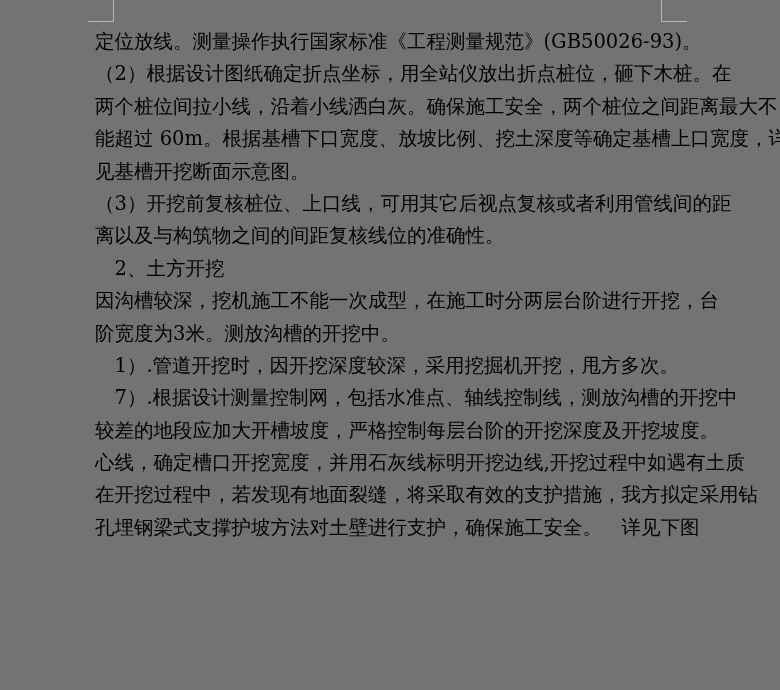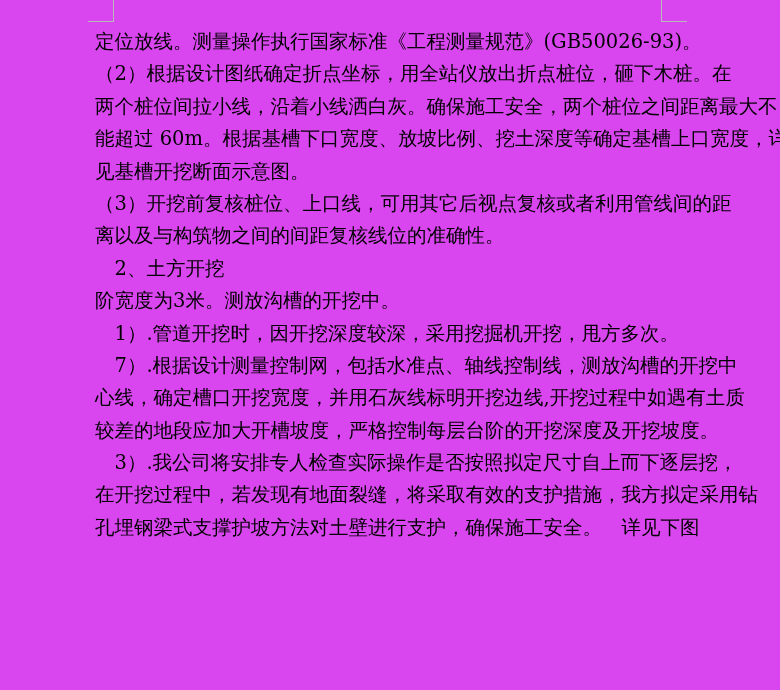--- a/index.html
+++ b/index.html
@@ -18,7 +18,7 @@
     position: relative;
     width: 780px;
     height: 690px;
-    background: #d946ef;
+    background: #737373;
   }
 
   

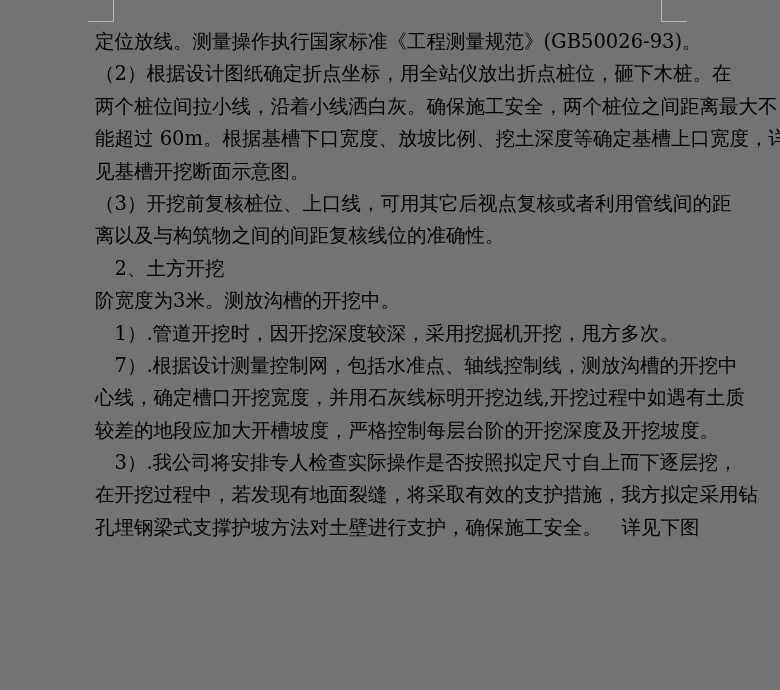--- a/index.html
+++ b/index.html
@@ -91,6 +91,7 @@
     <div class="ln justify">（3）开挖前复核桩位、上口线，可用其它后视点复核或者利用管线间的距</div>
     <div class="ln">离以及与构筑物之间的间距复核线位的准确性。</div>
     <div class="ln">　2、土方开挖</div>
+    <div class="ln justify">因沟槽较深，挖机施工不能一次成型，在施工时分两层台阶进行开挖，台</div>
     <div class="ln">阶宽度为3米。测放沟槽的开挖中。</div>
     <div class="ln">　1）.管道开挖时，因开挖深度较深，采用挖掘机开挖，甩方多次。</div>
     <div class="ln justify">　7）.根据设计测量控制网，包括水准点、轴线控制线，测放沟槽的开挖中</div>

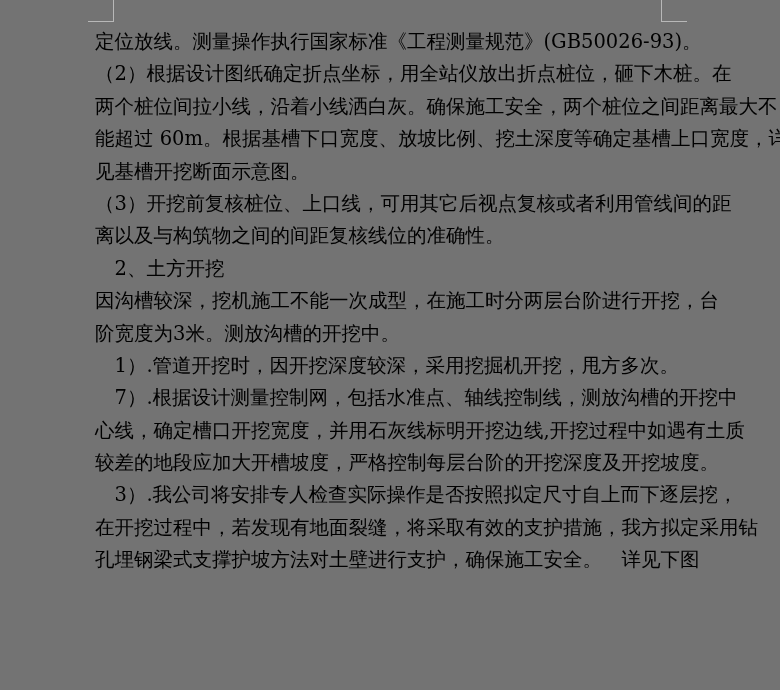--- a/index.html
+++ b/index.html
@@ -95,8 +95,8 @@
     <div class="ln">阶宽度为3米。测放沟槽的开挖中。</div>
     <div class="ln">　1）.管道开挖时，因开挖深度较深，采用挖掘机开挖，甩方多次。</div>
     <div class="ln justify">　7）.根据设计测量控制网，包括水准点、轴线控制线，测放沟槽的开挖中</div>
+    <div class="ln">较差的地段应加大开槽坡度，严格控制每层台阶的开挖深度及开挖坡度。</div>
     <div class="ln justify">心线，确定槽口开挖宽度，并用石灰线标明开挖边线,开挖过程中如遇有土质</div>
-    <div class="ln">较差的地段应加大开槽坡度，严格控制每层台阶的开挖深度及开挖坡度。</div>
     <div class="ln justify">　3）.我公司将安排专人检查实际操作是否按照拟定尺寸自上而下逐层挖，</div>
     <div class="ln justify">在开挖过程中，若发现有地面裂缝，将采取有效的支护措施，我方拟定采用钻</div>
     <div class="ln">孔埋钢梁式支撑护坡方法对土壁进行支护，确保施工安全。　详见下图</div>

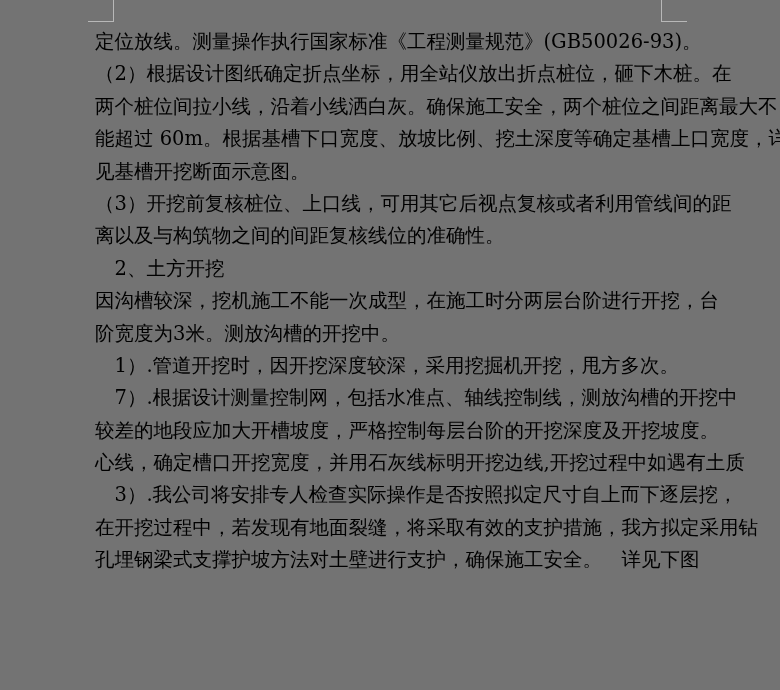--- a/index.html
+++ b/index.html
@@ -97,7 +97,6 @@
     <div class="ln justify">　7）.根据设计测量控制网，包括水准点、轴线控制线，测放沟槽的开挖中</div>
     <div class="ln">较差的地段应加大开槽坡度，严格控制每层台阶的开挖深度及开挖坡度。</div>
     <div class="ln justify">心线，确定槽口开挖宽度，并用石灰线标明开挖边线,开挖过程中如遇有土质</div>
-    <div class="ln justify">　3）.我公司将安排专人检查实际操作是否按照拟定尺寸自上而下逐层挖，</div>
     <div class="ln justify">在开挖过程中，若发现有地面裂缝，将采取有效的支护措施，我方拟定采用钻</div>
     <div class="ln">孔埋钢梁式支撑护坡方法对土壁进行支护，确保施工安全。　详见下图</div>
   </div>

